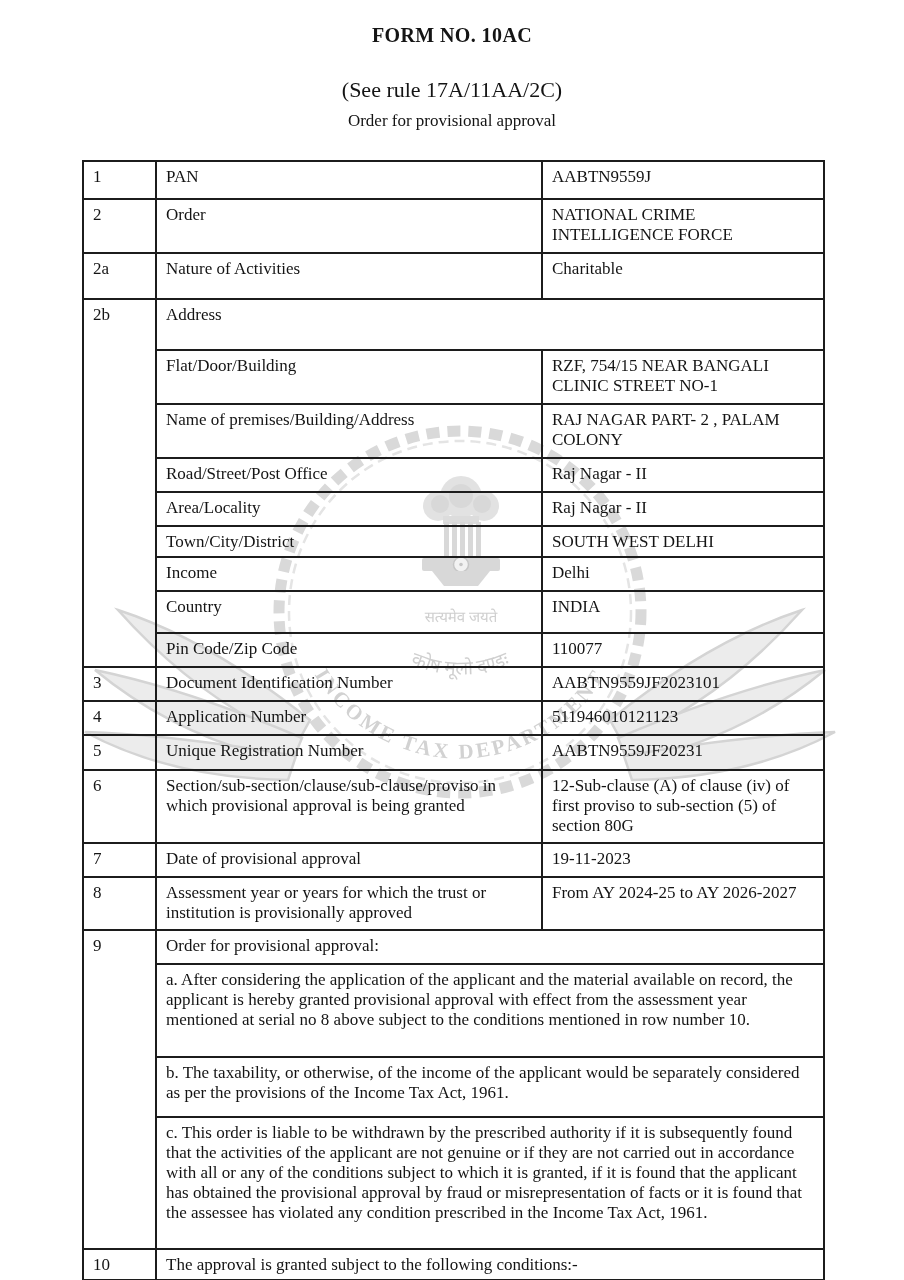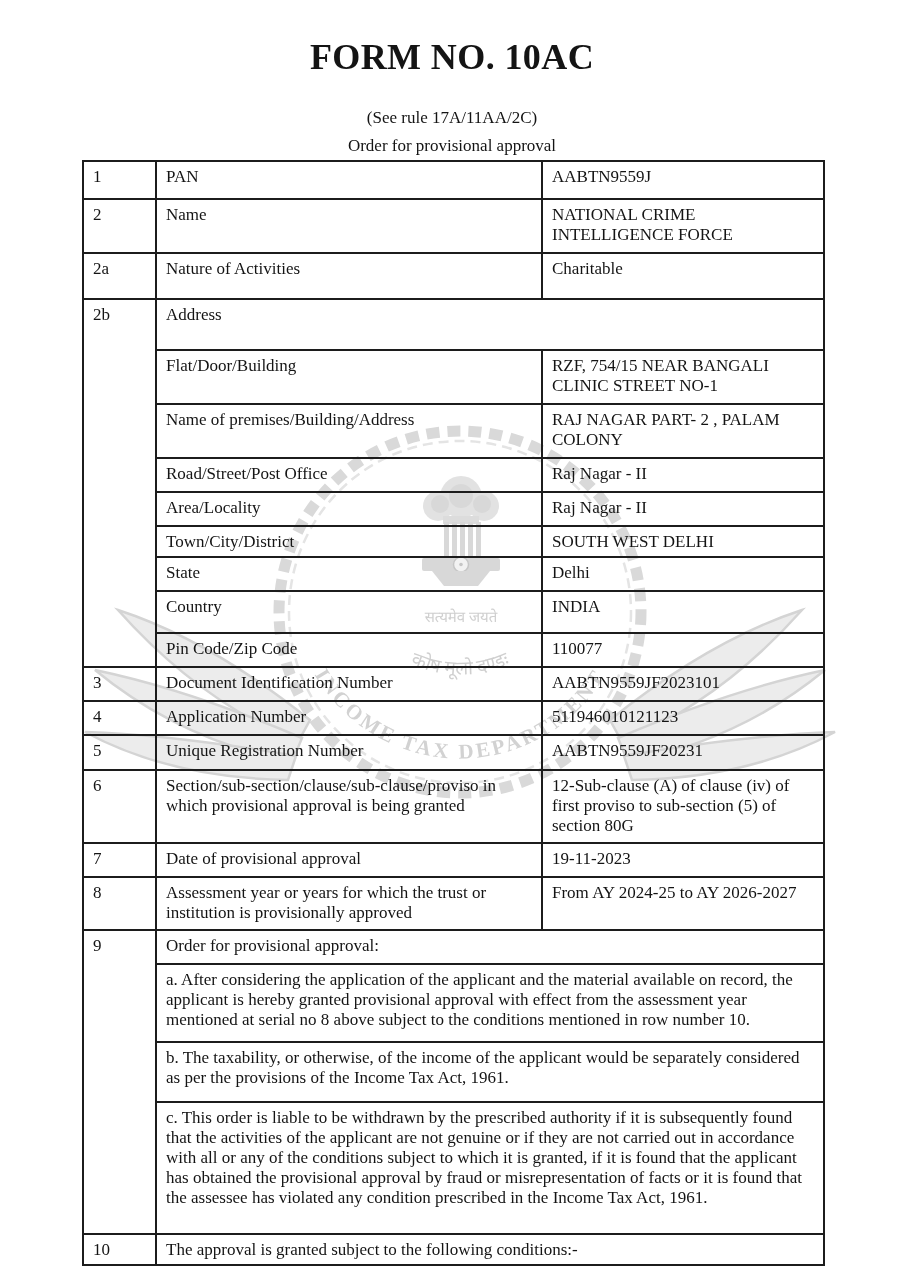--- a/index.html
+++ b/index.html
@@ -13,7 +13,7 @@
     overflow:hidden;
   }
   .doc-header{position:absolute;top:0;left:0;width:100%;text-align:center;}
-  .form-title{margin:36px 0 0 0;font-size:36px;font-weight:bold;letter-spacing:.4px;}
+  .form-title{margin:24px 0 0 0;font-size:20px;font-weight:bold;letter-spacing:.4px;}
   .rule-line{margin:30px 0 0 0;font-size:17px;}
   .order-line{margin:8px 0 0 0;font-size:17px;}
 

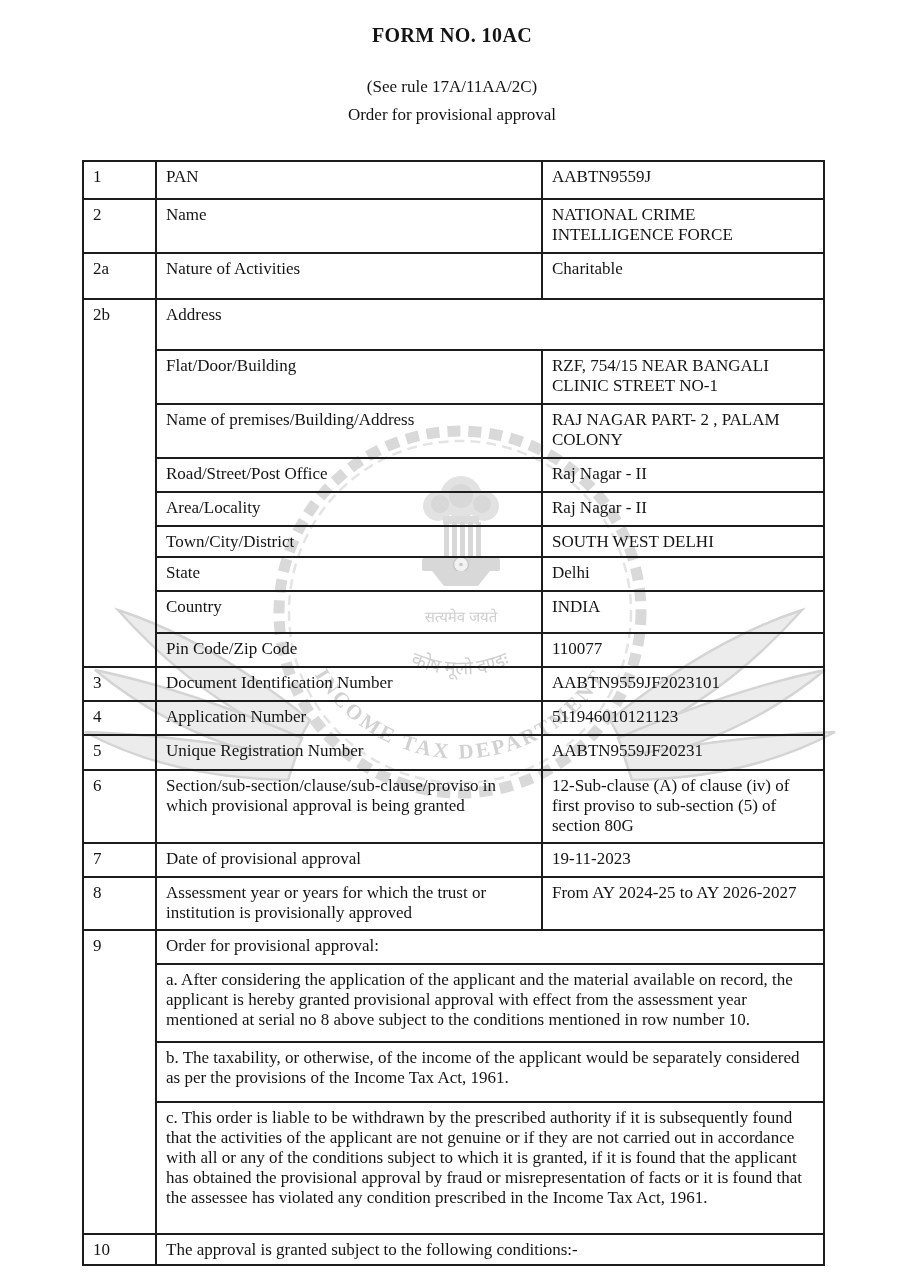--- a/index.html
+++ b/index.html
@@ -14,7 +14,7 @@
   }
   .doc-header{position:absolute;top:0;left:0;width:100%;text-align:center;}
   .form-title{margin:24px 0 0 0;font-size:20px;font-weight:bold;letter-spacing:.4px;}
-  .rule-line{margin:30px 0 0 0;font-size:17px;}
+  .rule-line{margin:30px 0 0 0;font-size:22px;}
   .order-line{margin:8px 0 0 0;font-size:17px;}
 
   .watermark{position:absolute;left:50px;top:370px;pointer-events:none;}

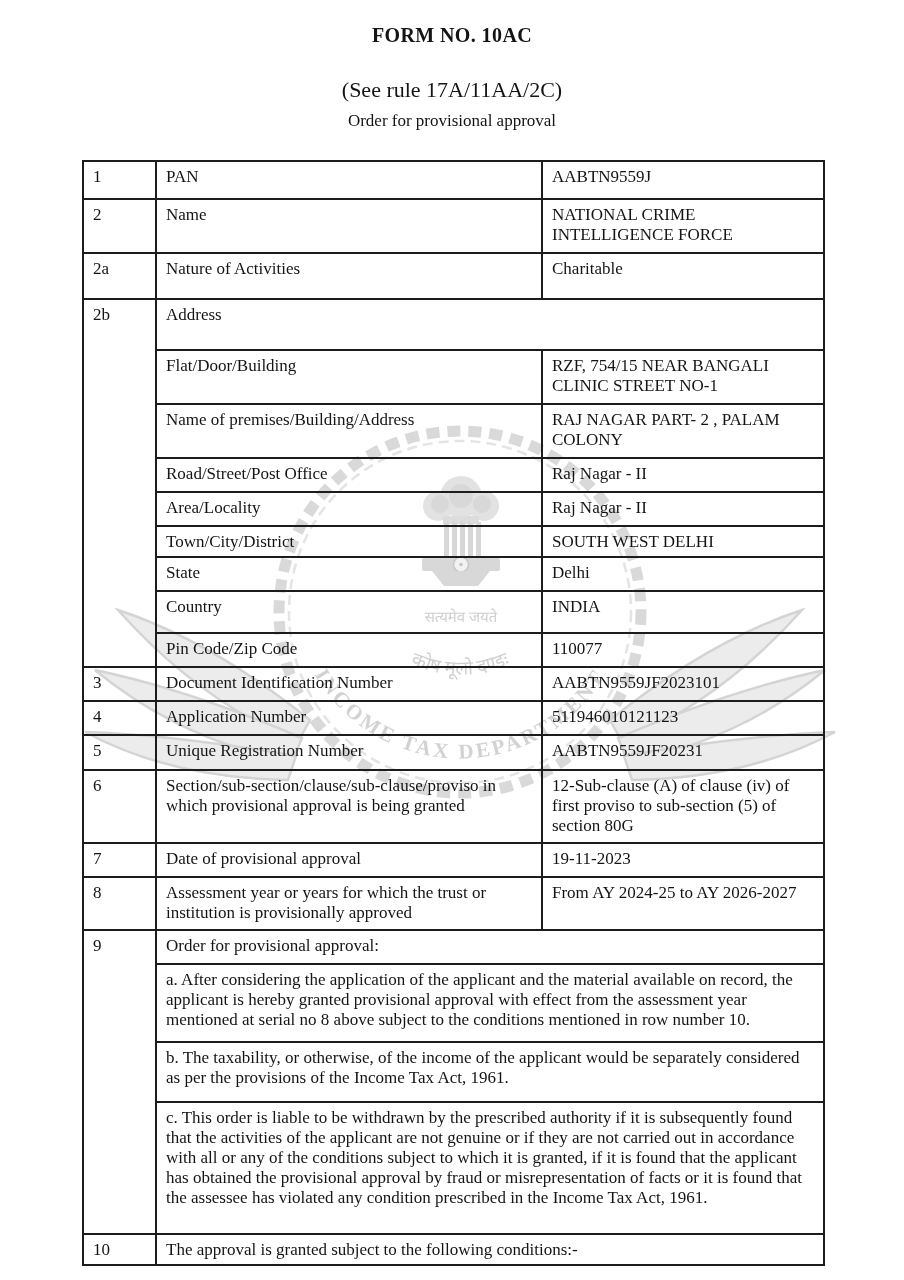--- a/index.html
+++ b/index.html
@@ -110,7 +110,7 @@
       </tr>
       <tr style="height:54px">
         <td class="sn">2</td>
-        <td>Name</td>
+        <td>Order</td>
         <td>NATIONAL CRIME INTELLIGENCE FORCE</td>
       </tr>
       <tr style="height:46px">

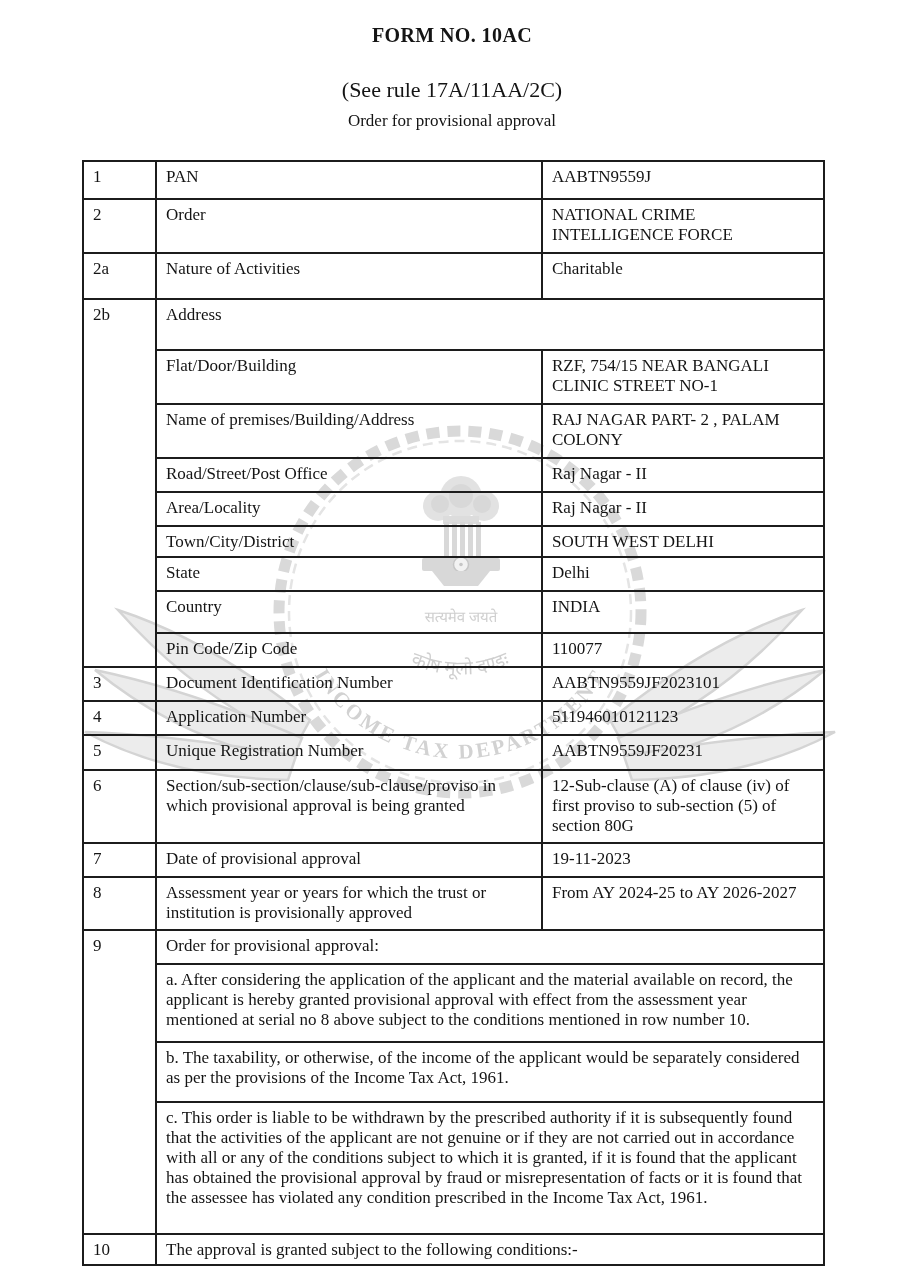--- a/index.html
+++ b/index.html
@@ -143,7 +143,7 @@
         <td>SOUTH WEST DELHI</td>
       </tr>
       <tr style="height:34px">
-        <td>State</td>
+        <td>Income</td>
         <td>Delhi</td>
       </tr>
       <tr style="height:42px">

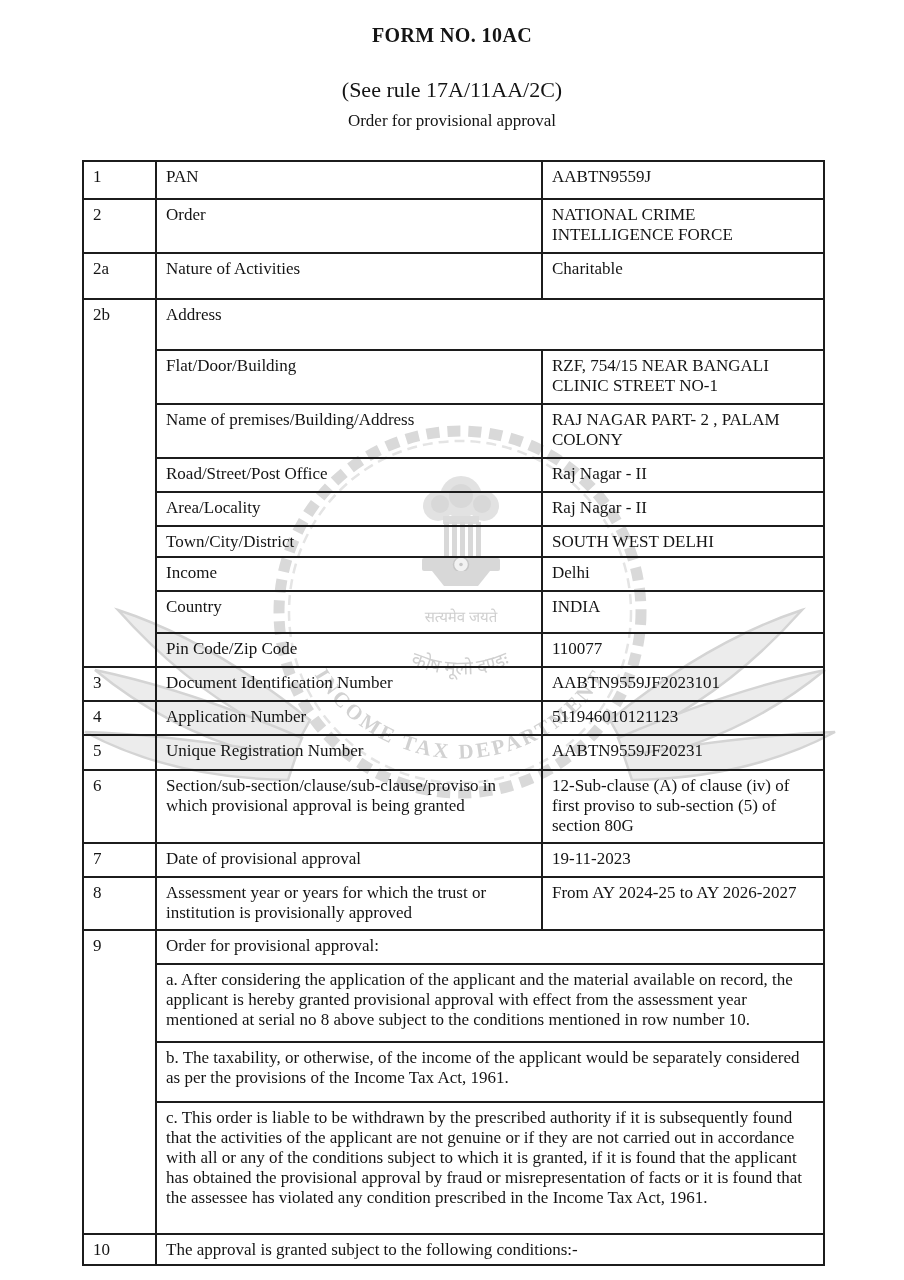--- a/index.html
+++ b/index.html
@@ -188,7 +188,7 @@
         <td class="sn" rowspan="4">9</td>
         <td colspan="2">Order for provisional approval:</td>
       </tr>
-      <tr style="height:78px">
+      <tr style="height:93px">
         <td colspan="2" class="clause-cell">a. After considering the application of the applicant and the material available on record, the applicant is hereby granted provisional approval with effect from the assessment year mentioned at serial no 8 above subject to the conditions mentioned in row number 10.</td>
       </tr>
       <tr style="height:60px">

